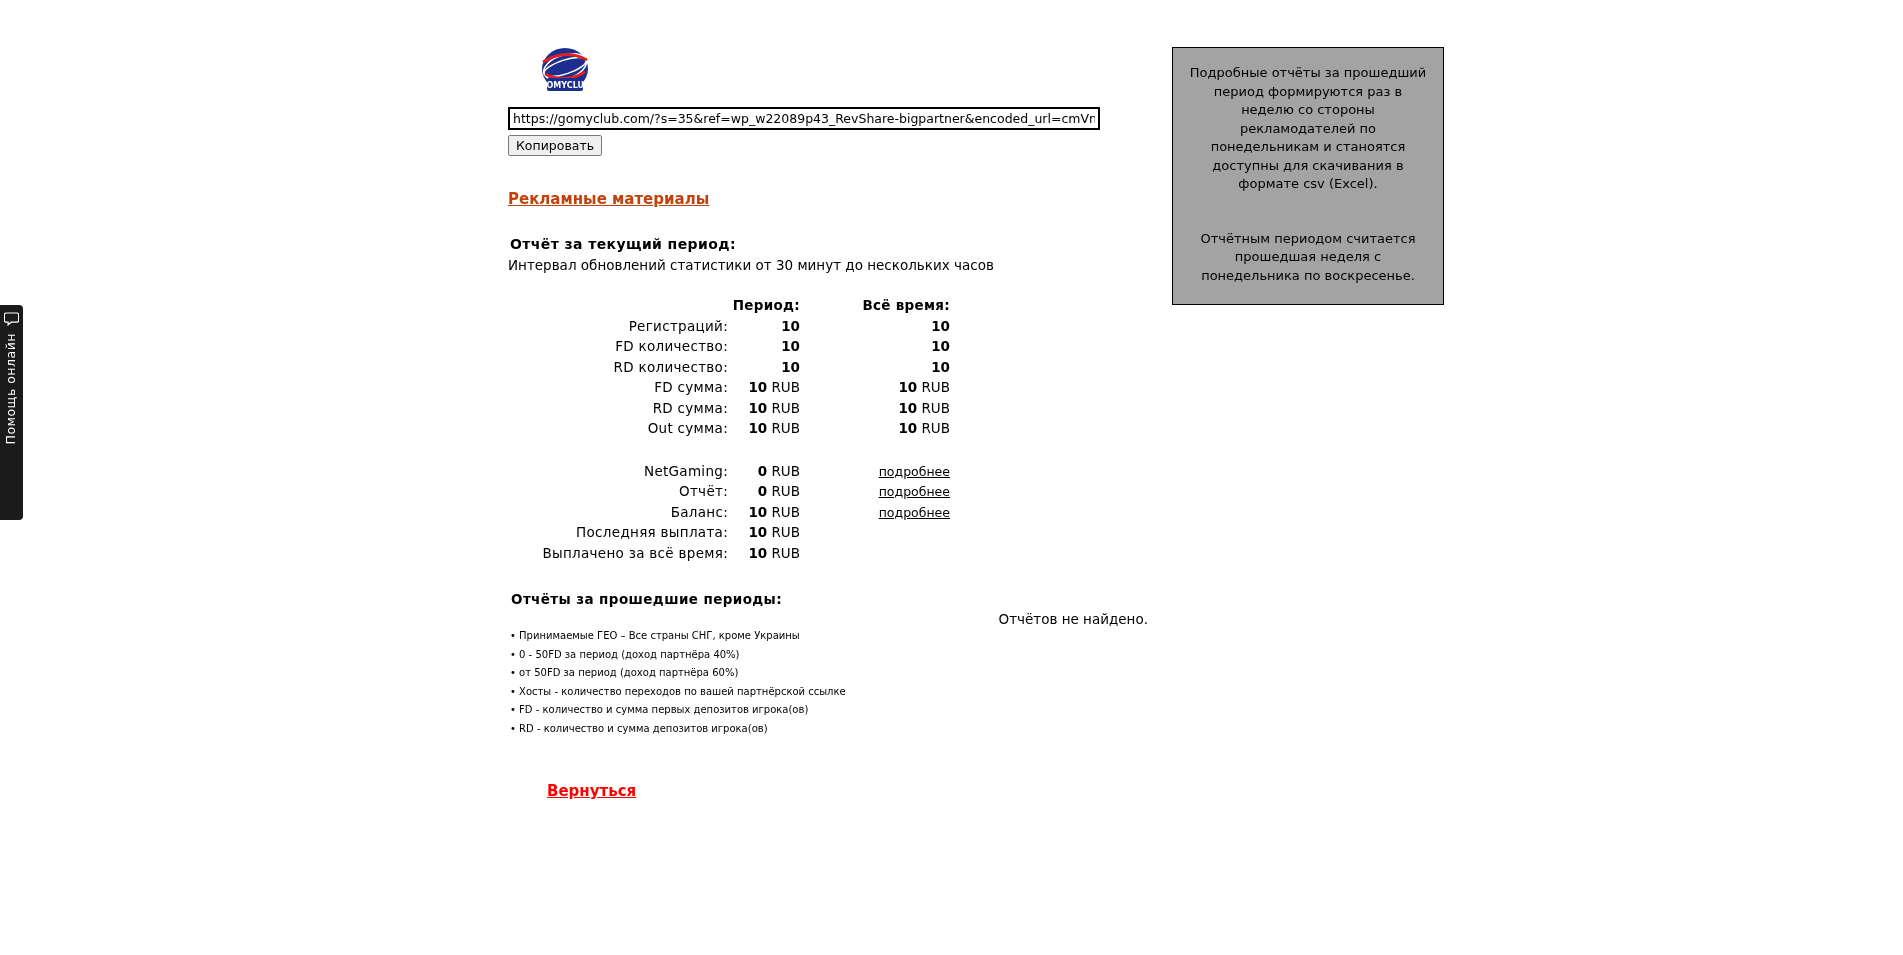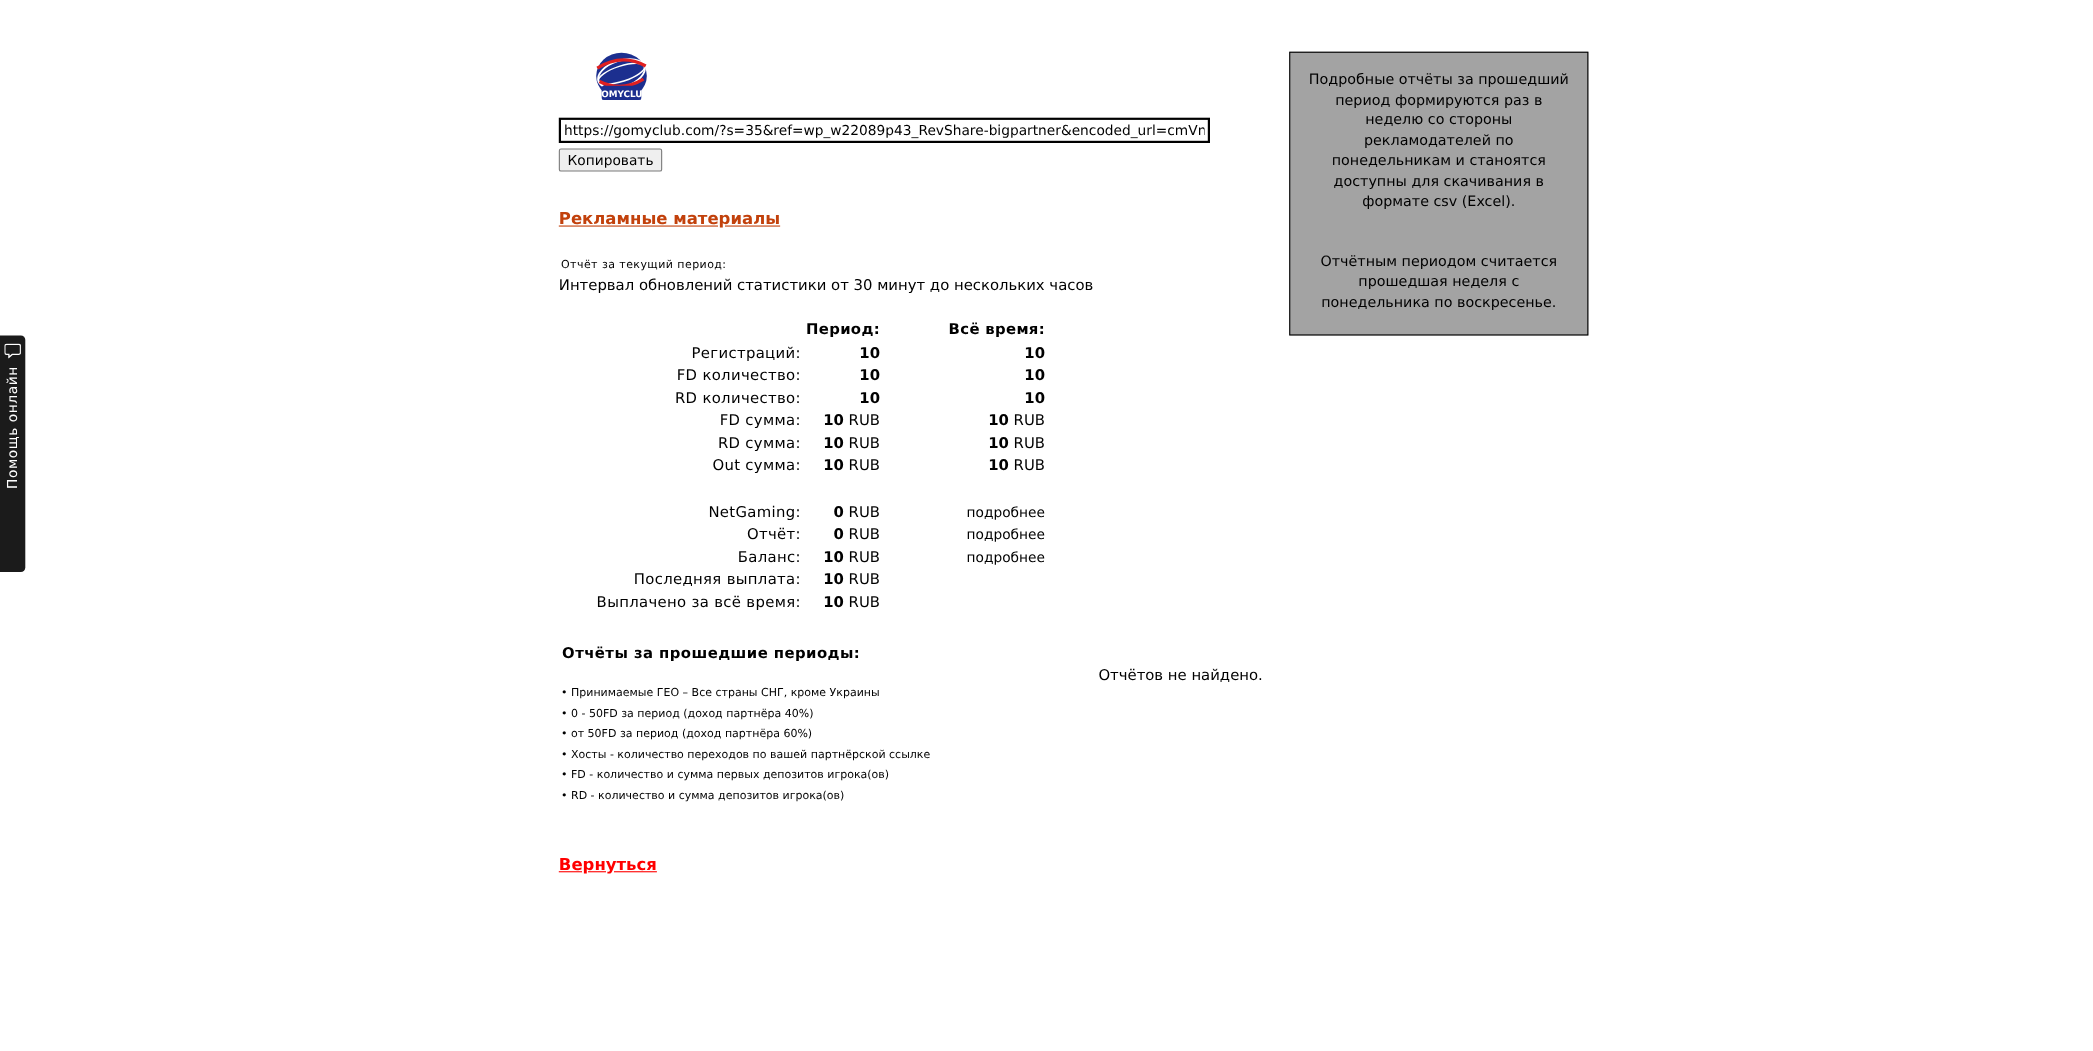--- a/index.html
+++ b/index.html
@@ -108,8 +108,8 @@
 
   .section-title {
     margin-top: 28px;
-    font-weight: normal;
-    font-size: 10px;
+    font-weight: bold;
+    font-size: 14px;
     letter-spacing: 0.4px;
     padding-left: 2px;
   }

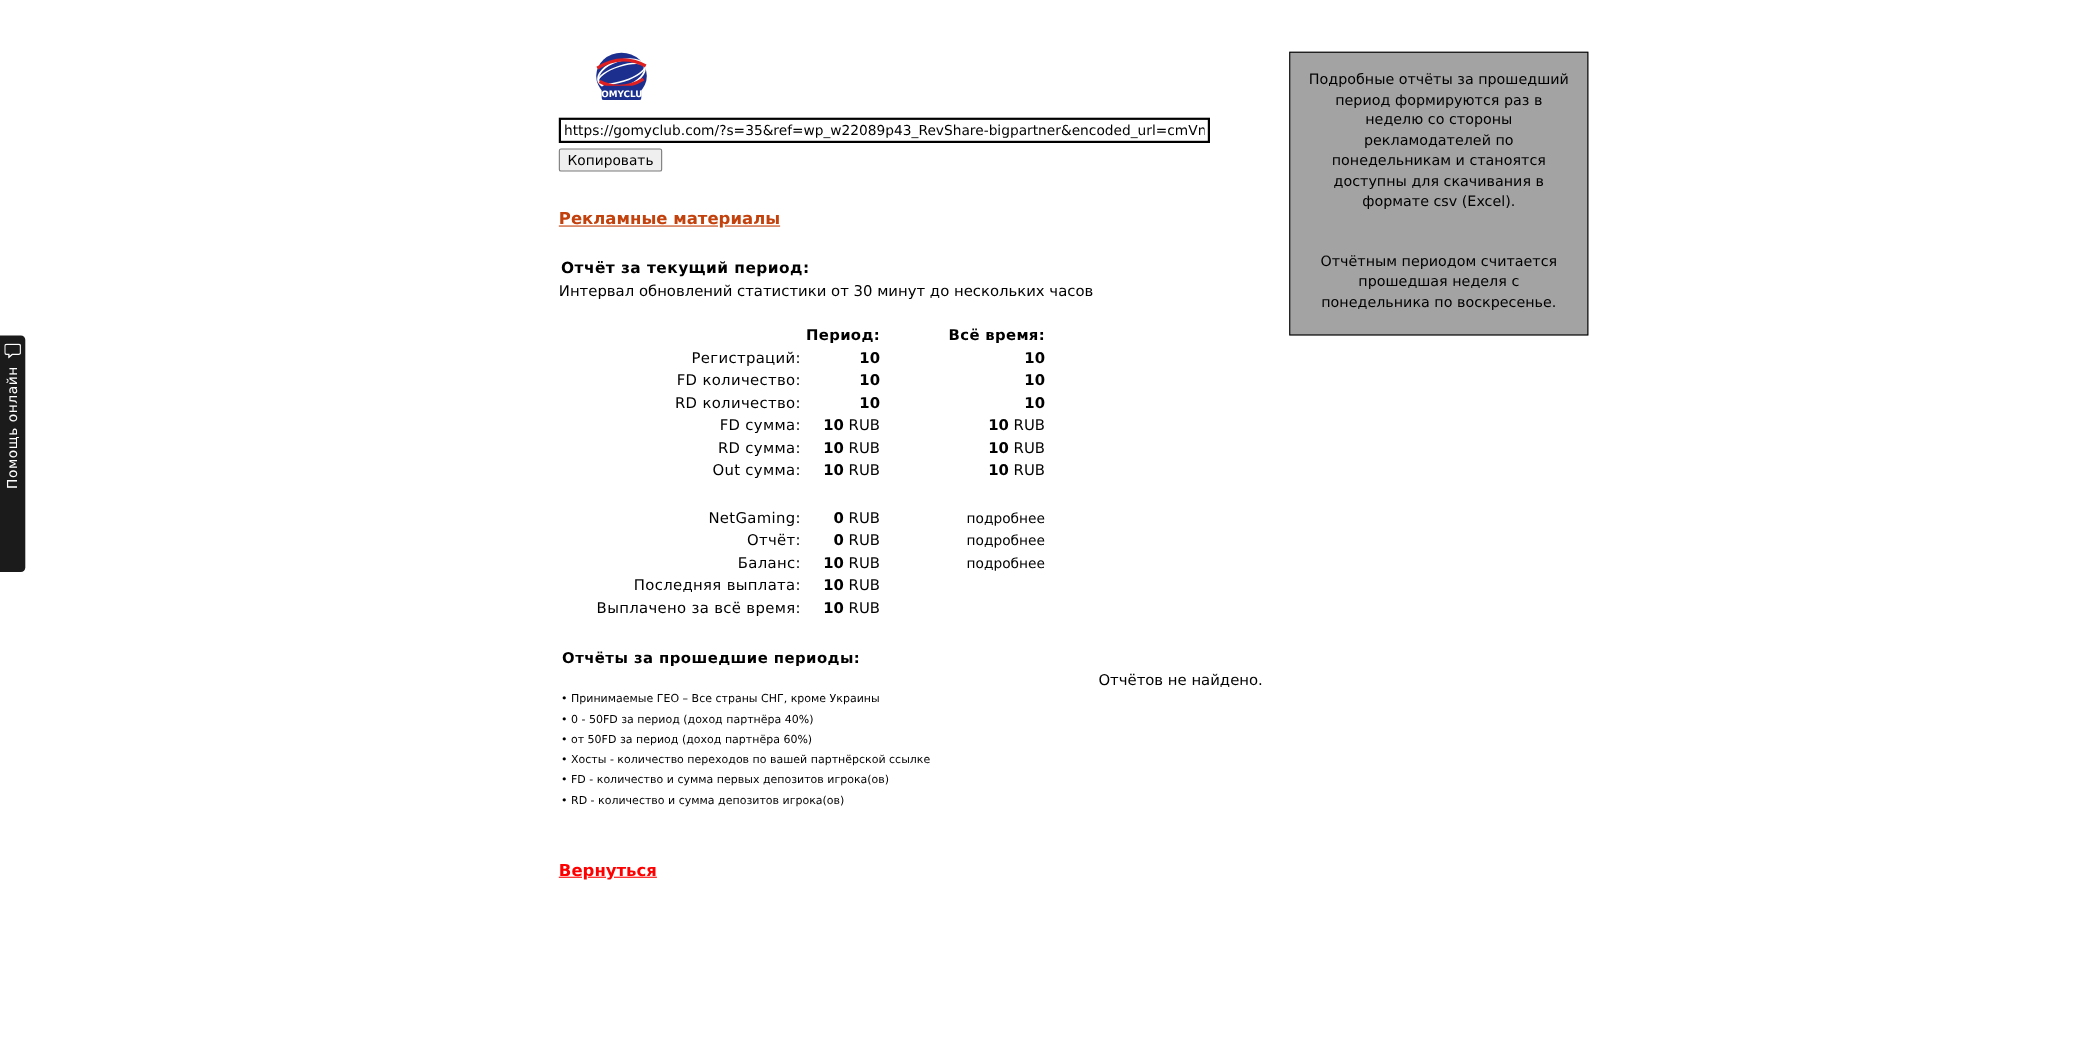--- a/index.html
+++ b/index.html
@@ -145,6 +145,7 @@
 
   .more-link {
     color: #000;
+    text-decoration: underline;
     font-size: 12.5px;
     cursor: pointer;
   }

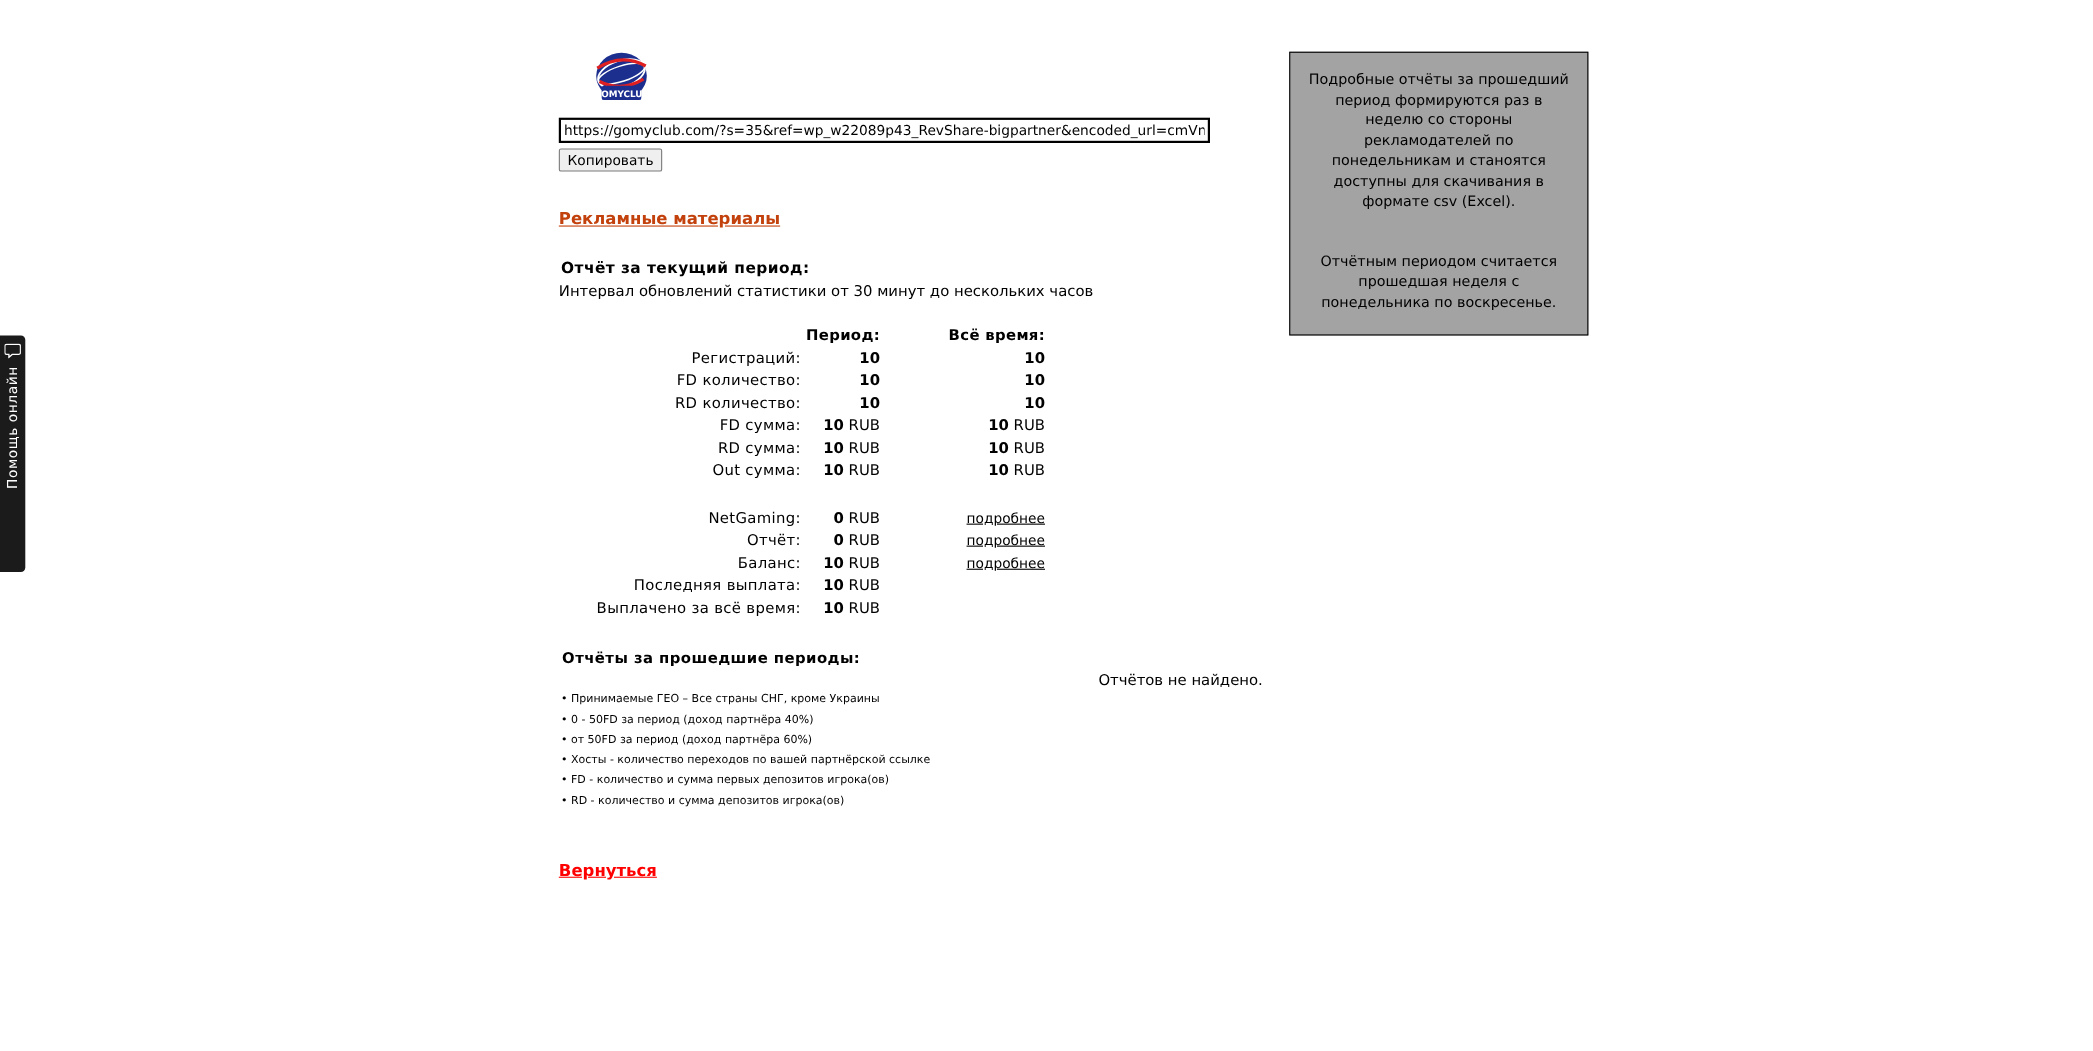--- a/index.html
+++ b/index.html
@@ -185,6 +185,7 @@
     font-size: 15px;
     text-decoration: underline;
     cursor: pointer;
+    margin-left: 39px;
   }
 
   

